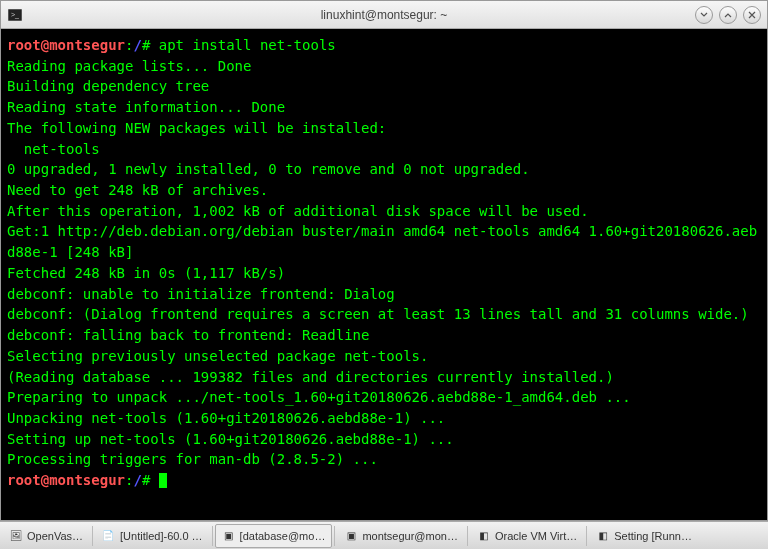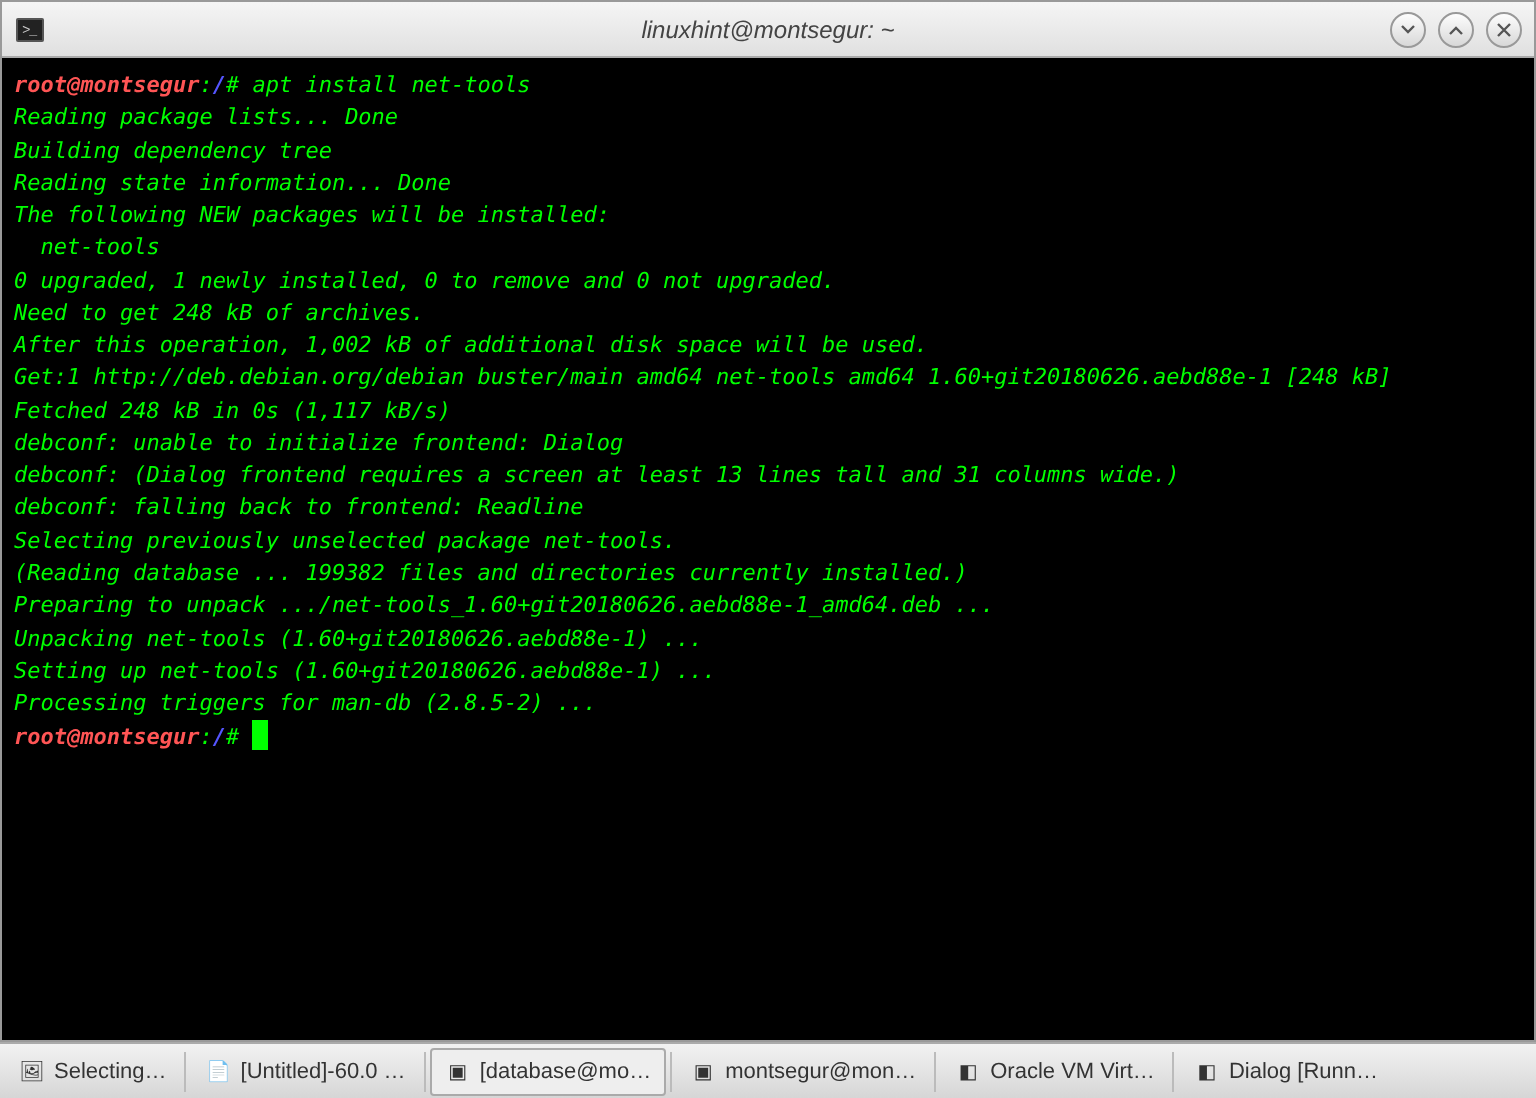--- a/index.html
+++ b/index.html
@@ -18,7 +18,6 @@
       flex-direction: column;
       border: 1px solid #999;
       background: #701a75;
-      font-style: italic;
     }
     .titlebar {
       height: 28px;

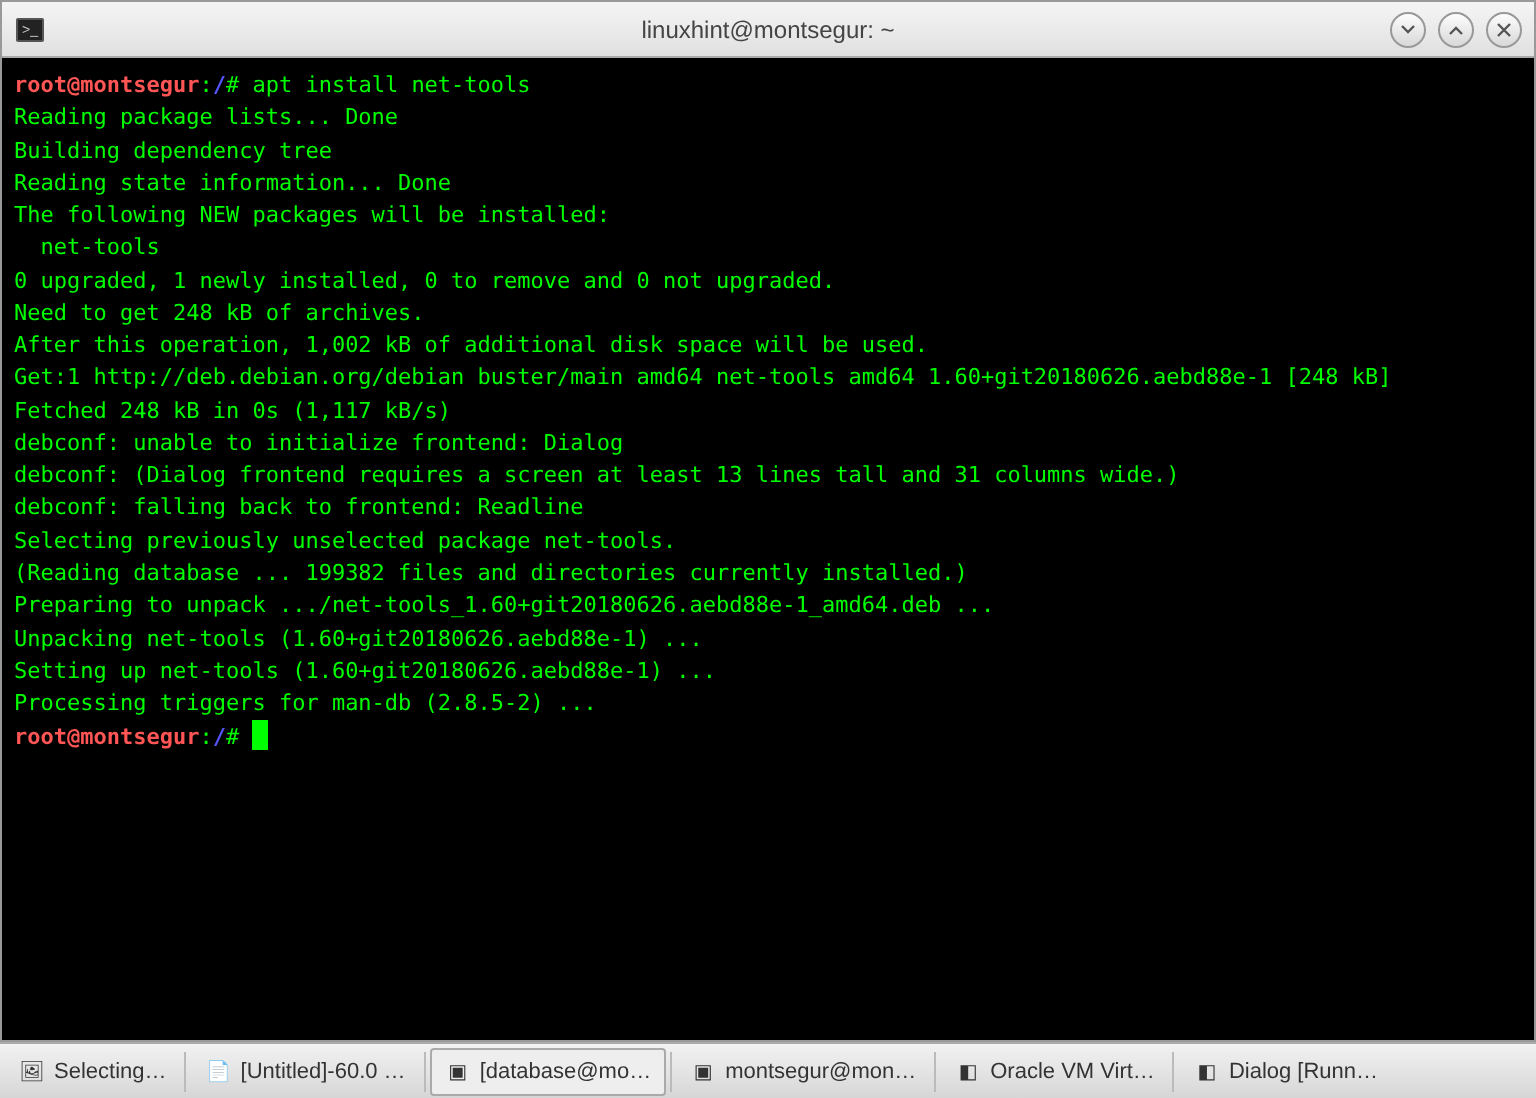--- a/index.html
+++ b/index.html
@@ -66,7 +66,7 @@
       background: #000;
       padding: 6px 4px 4px 6px;
       font-family: "DejaVu Sans Mono","Courier New",monospace;
-      font-size: 11px;
+      font-size: 14px;
       line-height: 1.48;
       color: #00ff00;
       overflow: hidden;

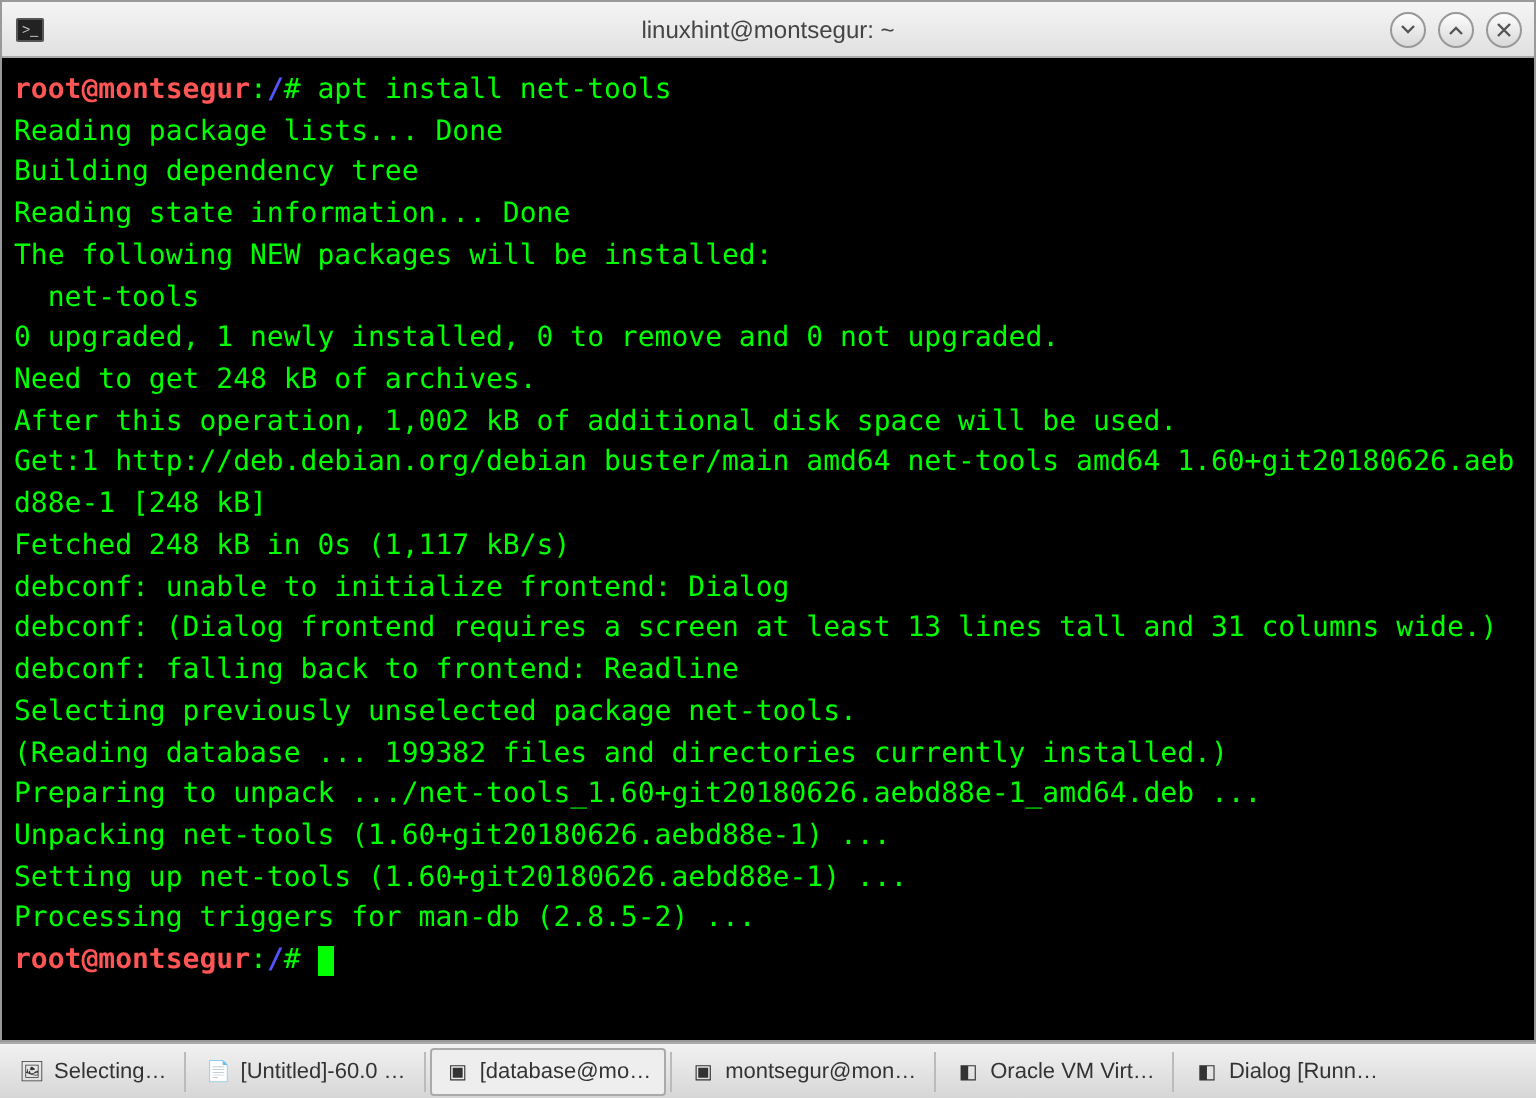--- a/index.html
+++ b/index.html
@@ -183,7 +183,7 @@
 <div class="taskbar" id="taskbar">
     <div class="task-item">
       <span class="task-icon">🖼</span>
-      <span>Selecting…</span>
+      <span>OpenVas…</span>
     </div>
     <div class="task-sep"></div>
     <div class="task-item">

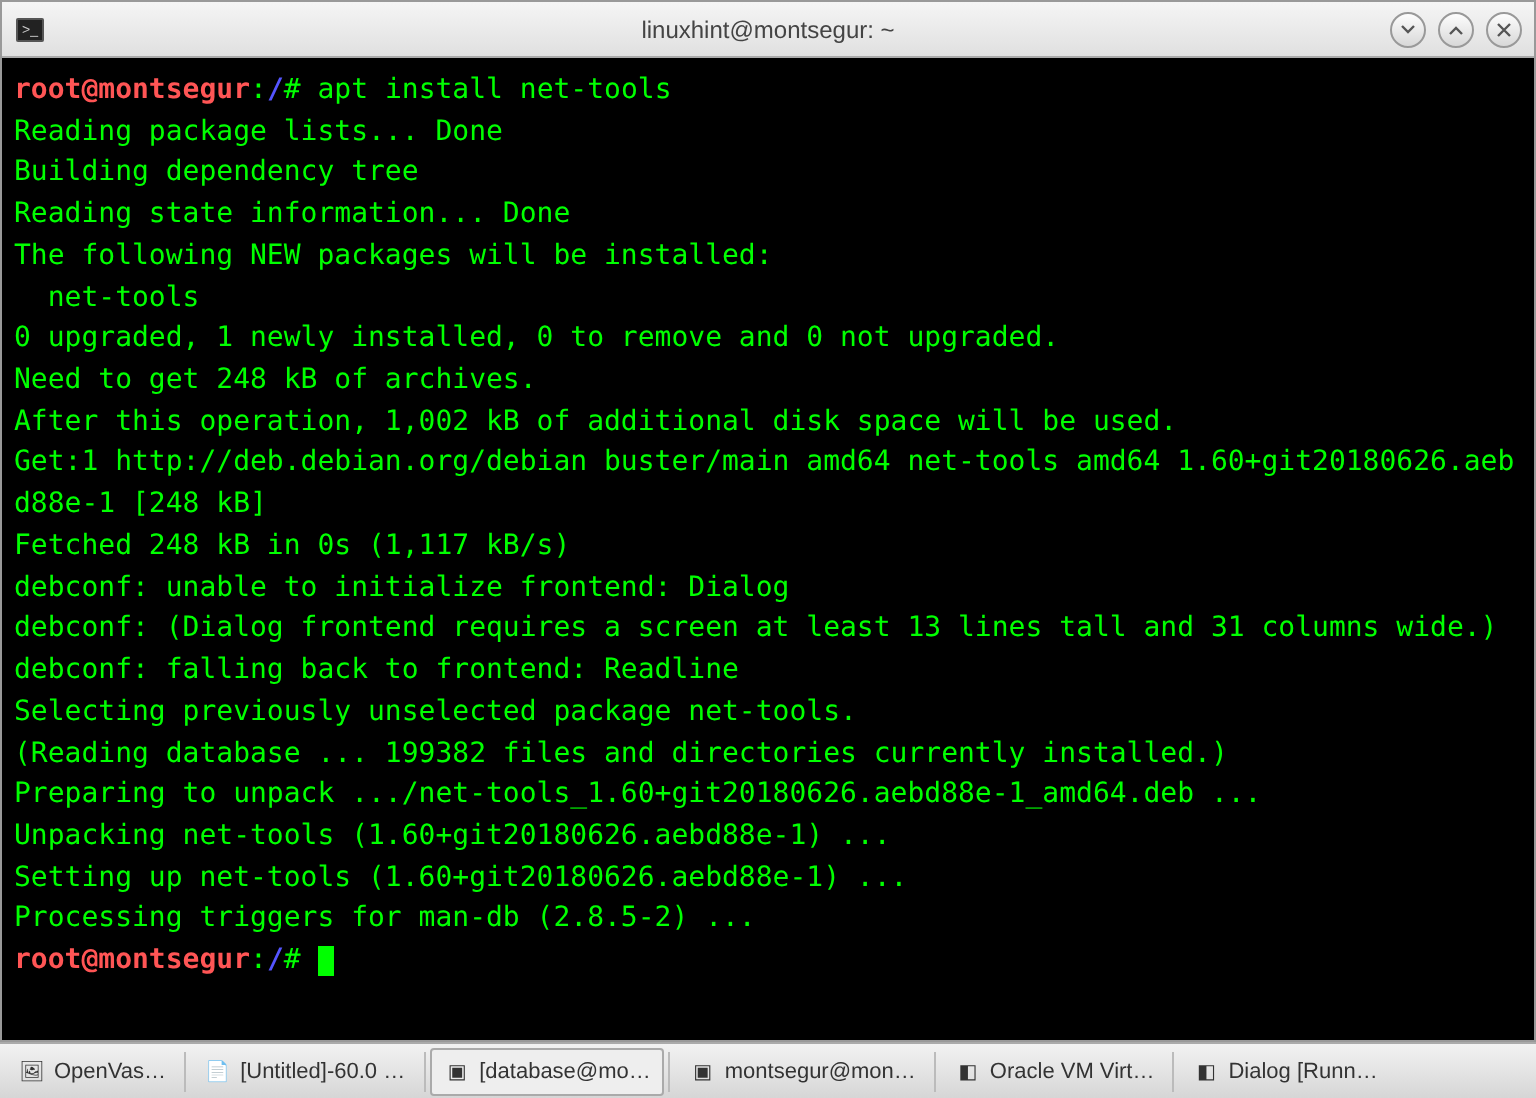--- a/index.html
+++ b/index.html
@@ -208,7 +208,7 @@
     <div class="task-sep"></div>
     <div class="task-item">
       <span class="task-icon">◧</span>
-      <span>Dialog [Runn…</span>
+      <span>Setting [Runn…</span>
     </div>
   </div>
 

